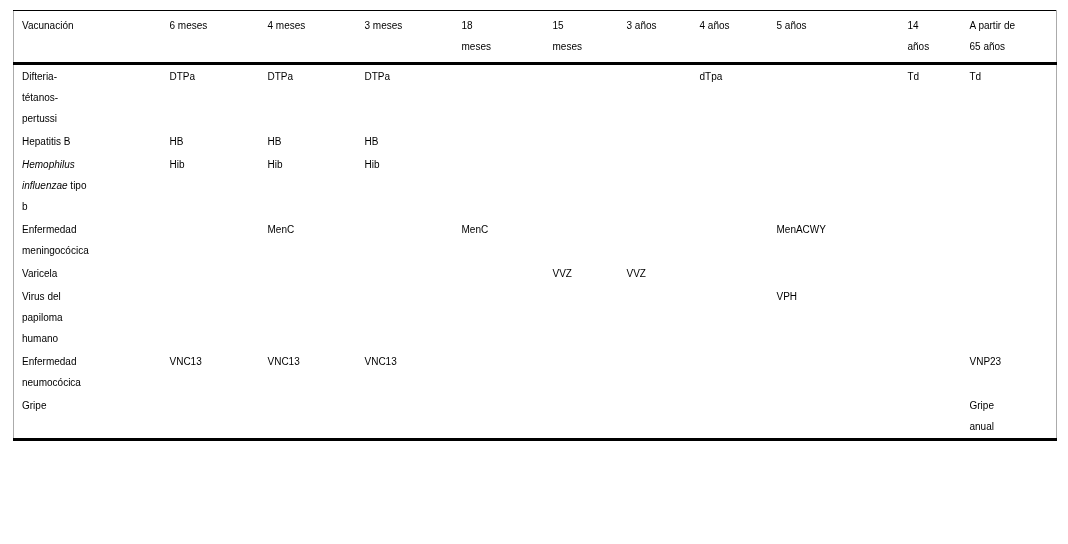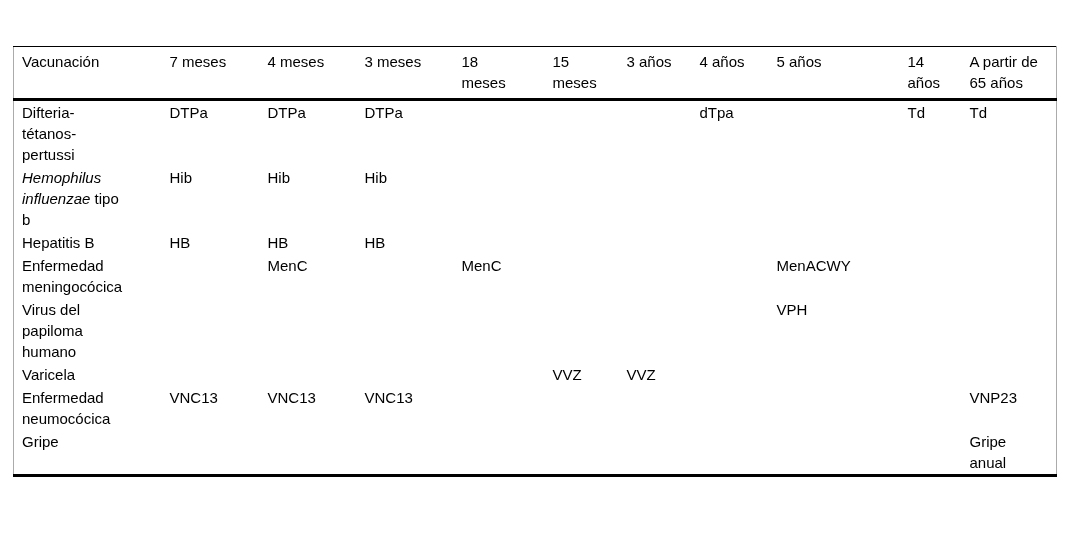--- a/index.html
+++ b/index.html
@@ -29,10 +29,9 @@
     border-left: 1px solid #ababab;
     border-right: 1px solid #ababab;
     border-bottom: 3px solid #000000;
-    font-size: 15px;
+    font-size: 10px;
     line-height: 21px;
     color: #000000;
-    margin-top: 36px;
   }
   table.vax thead tr {
     border-bottom: 3px solid #000000;

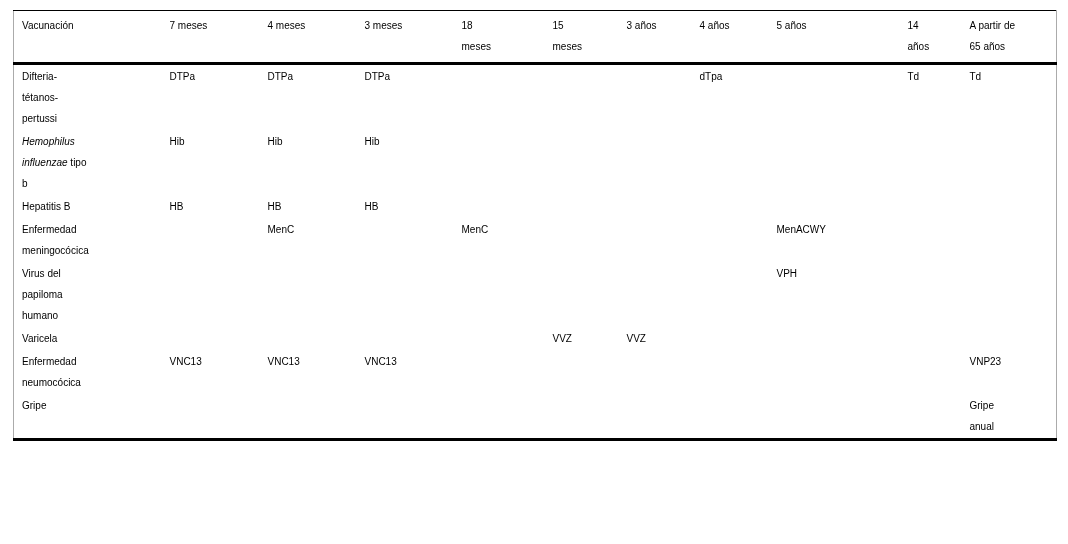--- a/index.html
+++ b/index.html
@@ -74,7 +74,7 @@
     <thead>
       <tr>
           <th>Vacunación</th>
-          <th>7 meses</th>
+          <th>6 meses</th>
           <th>4 meses</th>
           <th>3 meses</th>
           <th>18

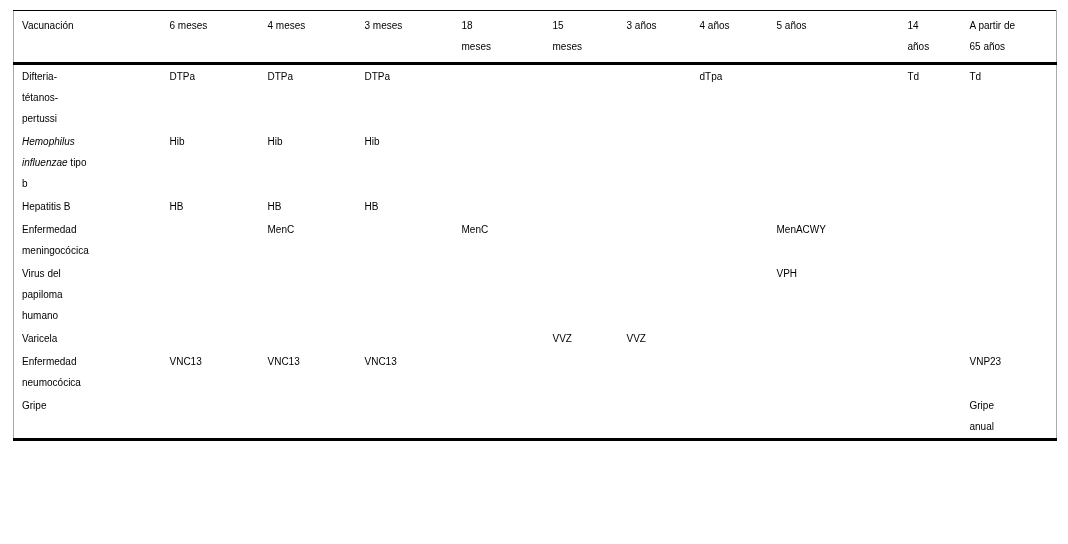--- a/index.html
+++ b/index.html
@@ -107,6 +107,19 @@
           <td>Td</td>
         </tr>
         <tr>
+          <td><span>Hepatitis B</span></td>
+          <td>HB</td>
+          <td>HB</td>
+          <td>HB</td>
+          <td></td>
+          <td></td>
+          <td></td>
+          <td></td>
+          <td></td>
+          <td></td>
+          <td></td>
+        </tr>
+        <tr>
           <td><em>Hemophilus
 influenzae</em><span> tipo
 b</span></td>
@@ -122,19 +135,6 @@
           <td></td>
         </tr>
         <tr>
-          <td><span>Hepatitis B</span></td>
-          <td>HB</td>
-          <td>HB</td>
-          <td>HB</td>
-          <td></td>
-          <td></td>
-          <td></td>
-          <td></td>
-          <td></td>
-          <td></td>
-          <td></td>
-        </tr>
-        <tr>
           <td><span>Enfermedad
 meningocócica</span></td>
           <td></td>

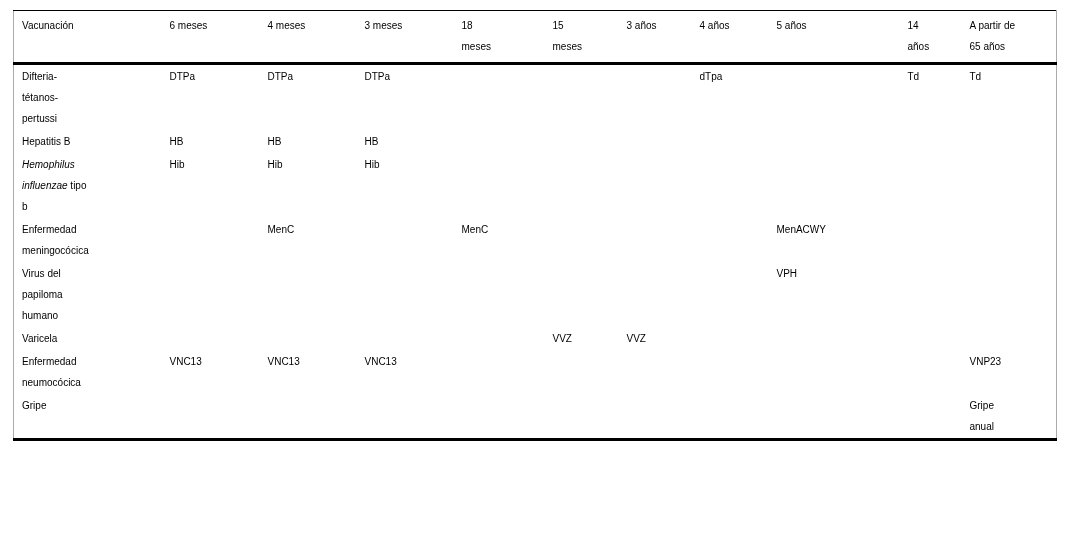--- a/index.html
+++ b/index.html
@@ -149,6 +149,19 @@
           <td></td>
         </tr>
         <tr>
+          <td><span>Varicela</span></td>
+          <td></td>
+          <td></td>
+          <td></td>
+          <td></td>
+          <td>VVZ</td>
+          <td>VVZ</td>
+          <td></td>
+          <td></td>
+          <td></td>
+          <td></td>
+        </tr>
+        <tr>
           <td><span>Virus del
 papiloma
 humano</span></td>
@@ -160,19 +173,6 @@
           <td></td>
           <td></td>
           <td>VPH</td>
-          <td></td>
-          <td></td>
-        </tr>
-        <tr>
-          <td><span>Varicela</span></td>
-          <td></td>
-          <td></td>
-          <td></td>
-          <td></td>
-          <td>VVZ</td>
-          <td>VVZ</td>
-          <td></td>
-          <td></td>
           <td></td>
           <td></td>
         </tr>

